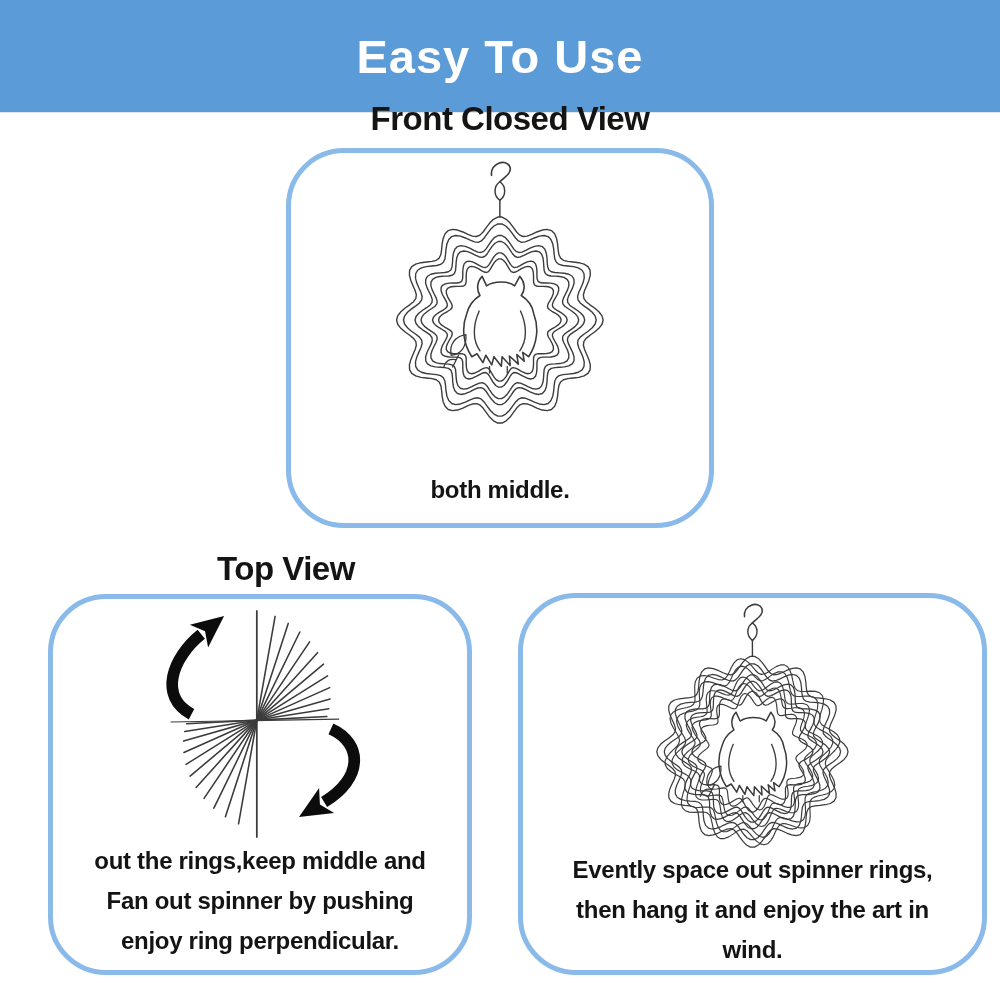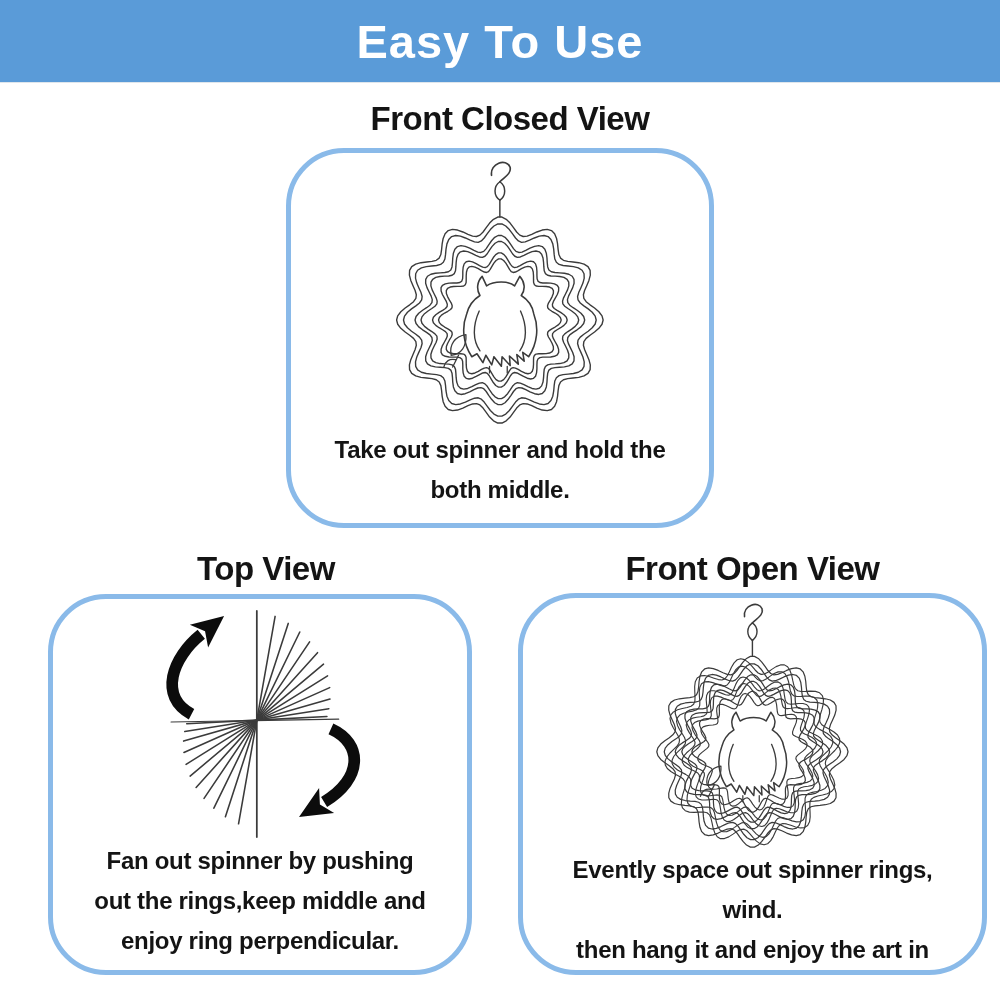--- a/index.html
+++ b/index.html
@@ -7,7 +7,7 @@
   body { font-family:"Liberation Sans", sans-serif; }
   .page { position:relative; width:1000px; height:983px; background:var(--page-bg,#ffffff); overflow:hidden; }
 
-  .banner { position:absolute; left:0; top:0; width:1000px; height:83px;
+  .banner { position:absolute; left:0; top:0; width:1000px; height:113px;
             background:var(--header-bg,#5A9BD8); display:flex; align-items:center; justify-content:center;
             border-bottom:1px solid #dfe6ec; }
   .banner h1 { color:var(--header-text,#ffffff); font-size:47px; font-weight:bold; letter-spacing:1px; }

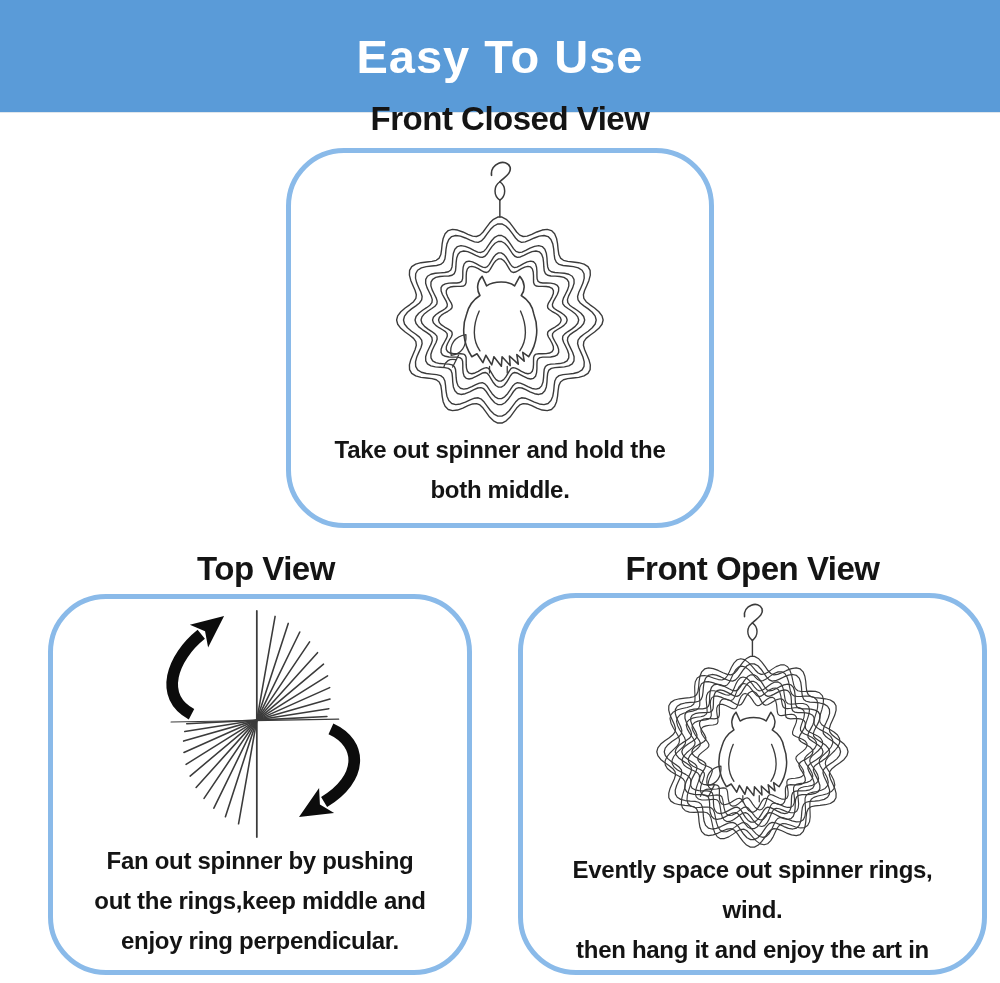--- a/index.html
+++ b/index.html
@@ -65,7 +65,6 @@
         </g>
       </svg>
     <p class="caption">
-      <span>Take out spinner and hold the</span>
       <span>both middle.</span>
     </p>
   </div>

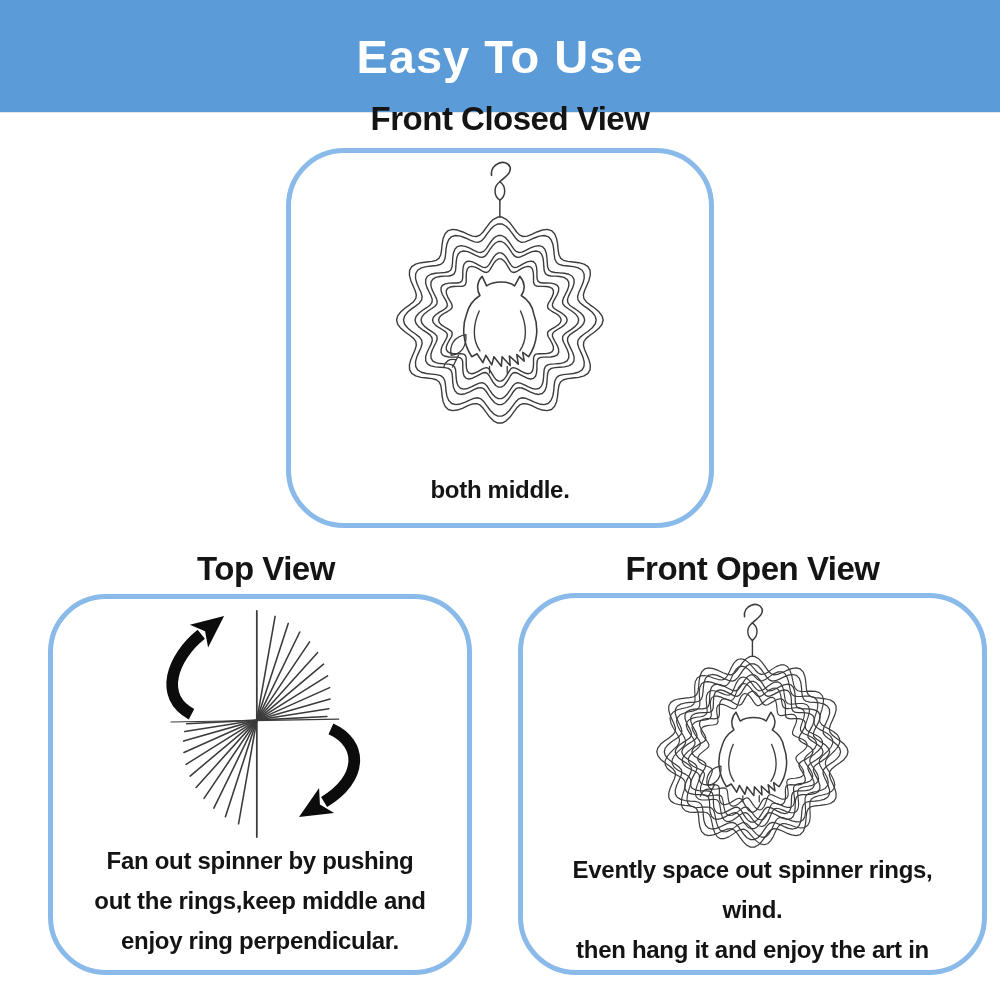--- a/index.html
+++ b/index.html
@@ -15,7 +15,7 @@
   .sec-heading { position:absolute; font-size:33px; font-weight:bold;
                  color:var(--heading-text,#141414); text-align:center; letter-spacing:-0.5px;padding-left:20px; }
   #h-closed { left:0; top:100px; width:1000px; }
-  #h-top    { left:44px;  top:550px; width:424px; }
+  #h-top    { left:64px;  top:550px; width:424px; }
   #h-open   { left:530px; top:550px; width:425px; }
 
   .panel { position:absolute; border:5px solid var(--box-border,#8ABAE9); border-radius:58px;

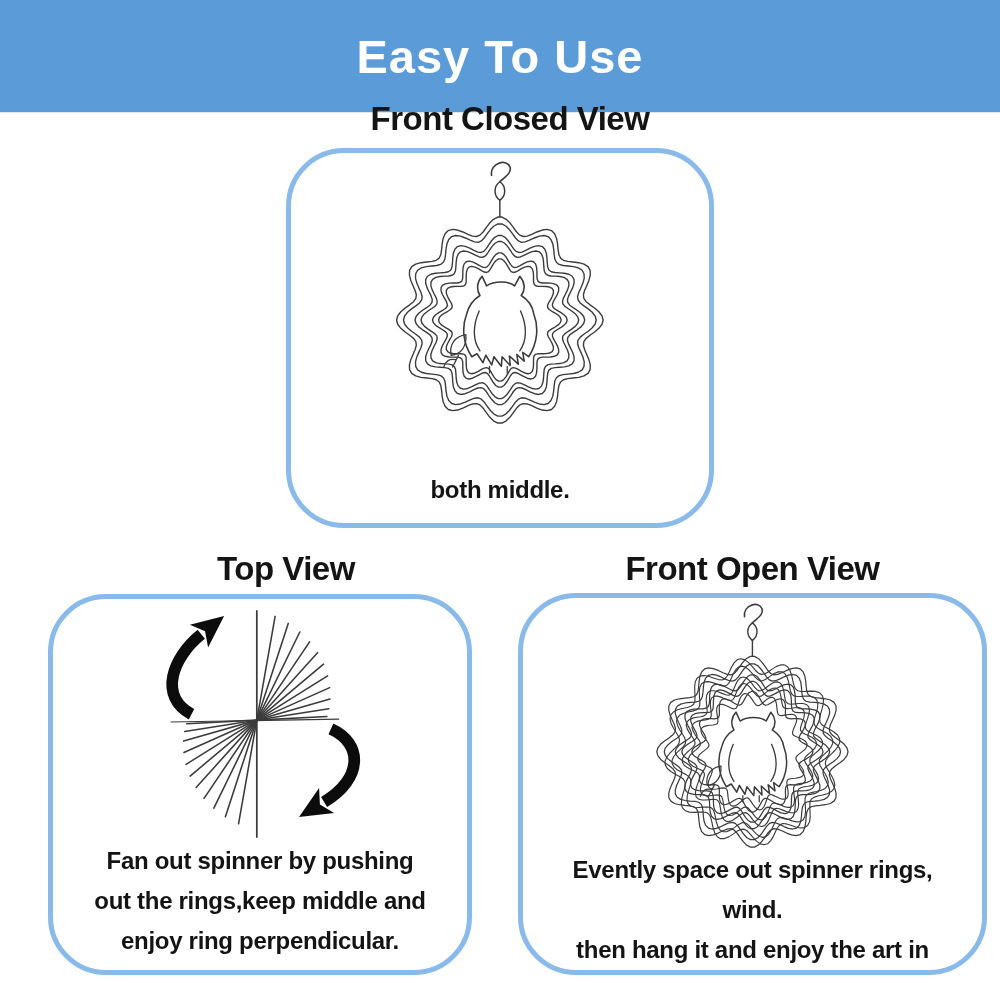--- a/index.html
+++ b/index.html
@@ -112,7 +112,6 @@
     </p>
   </div>
 
-  <h2 class="sec-heading" id="h-open">Front Open View</h2>
 
   <div class="panel" id="p-open">
     <svg class="illus" id="svg-open" viewBox="0 0 270 285">

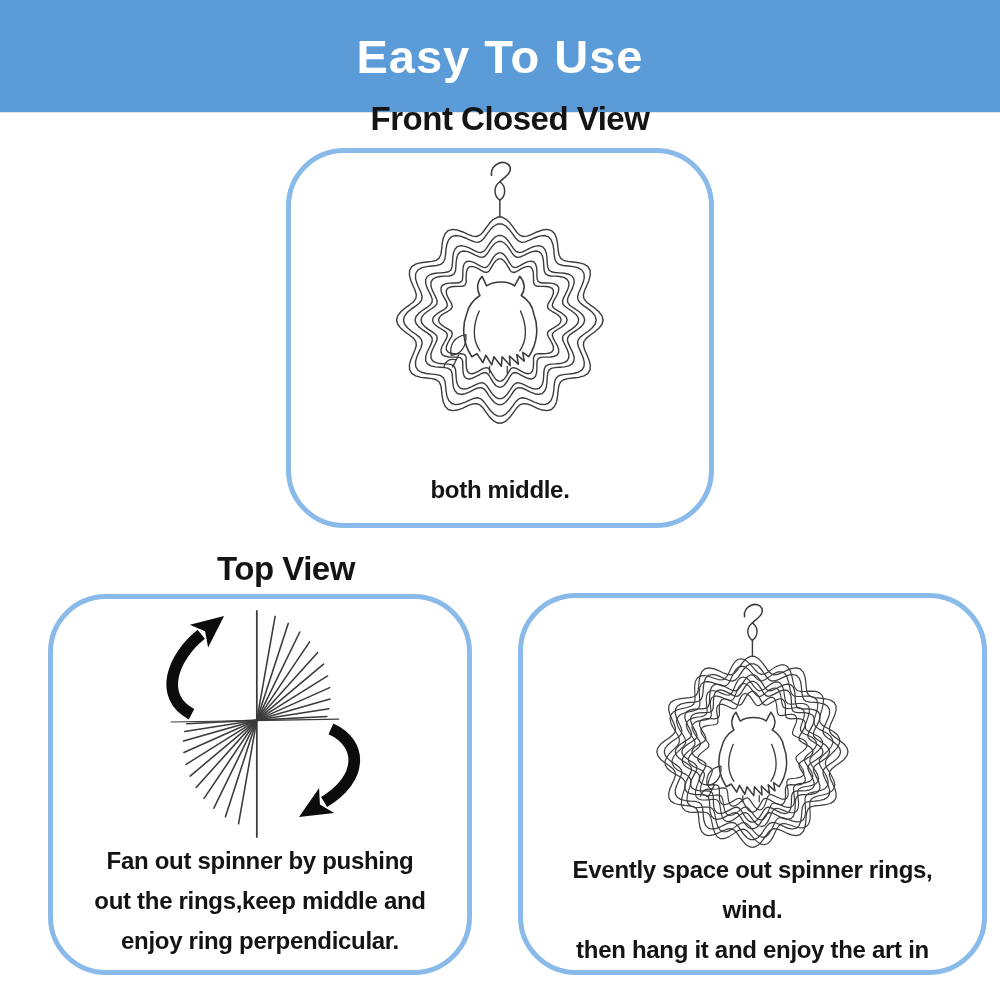--- a/index.html
+++ b/index.html
@@ -106,8 +106,8 @@
         <path d="M243 125 C276 140 276 176 236 200" fill="none" stroke="#0C0C0C" stroke-width="12" marker-end="url(#ah)"></path>
       </svg>
     <p class="caption">
+      <span>out the rings,keep middle and</span>
       <span>Fan out spinner by pushing</span>
-      <span>out the rings,keep middle and</span>
       <span>enjoy ring perpendicular.</span>
     </p>
   </div>

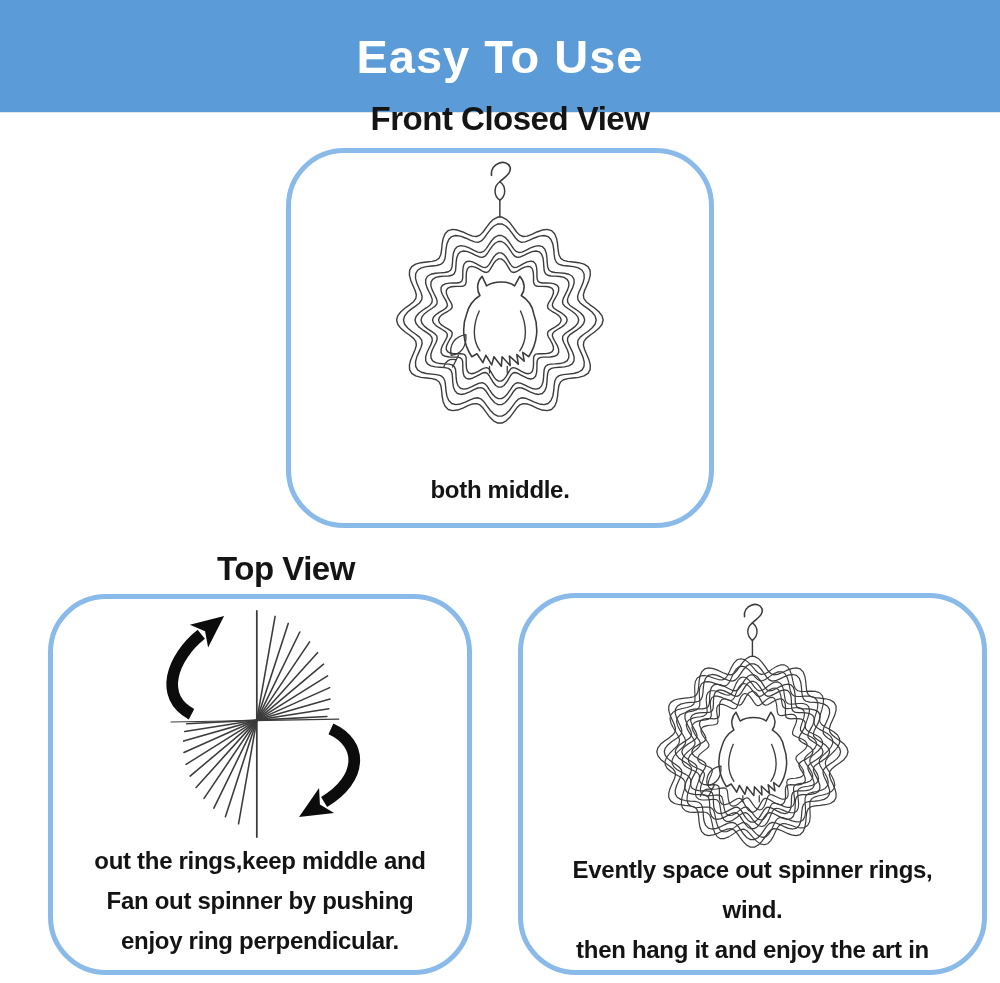--- a/index.html
+++ b/index.html
@@ -141,8 +141,8 @@
       </svg>
     <p class="caption">
       <span>Evently space out spinner rings,</span>
+      <span>then hang it and enjoy the art in</span>
       <span>wind.</span>
-      <span>then hang it and enjoy the art in</span>
     </p>
   </div>
 

